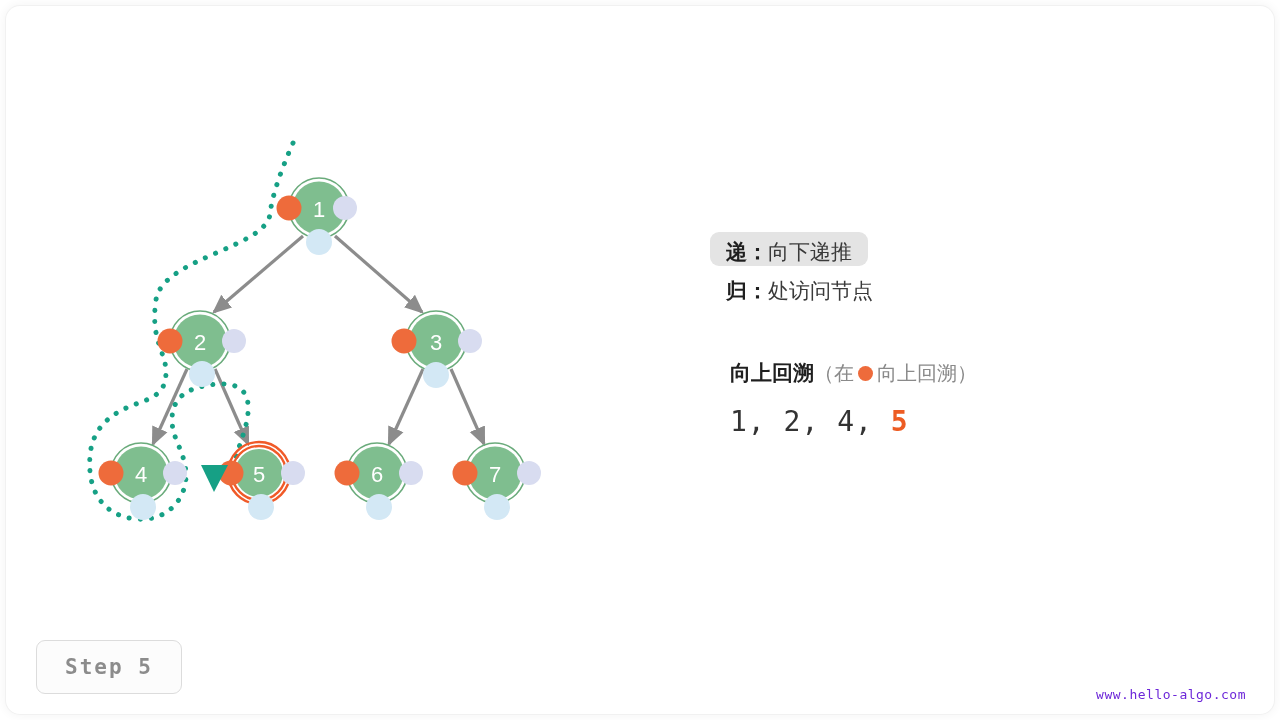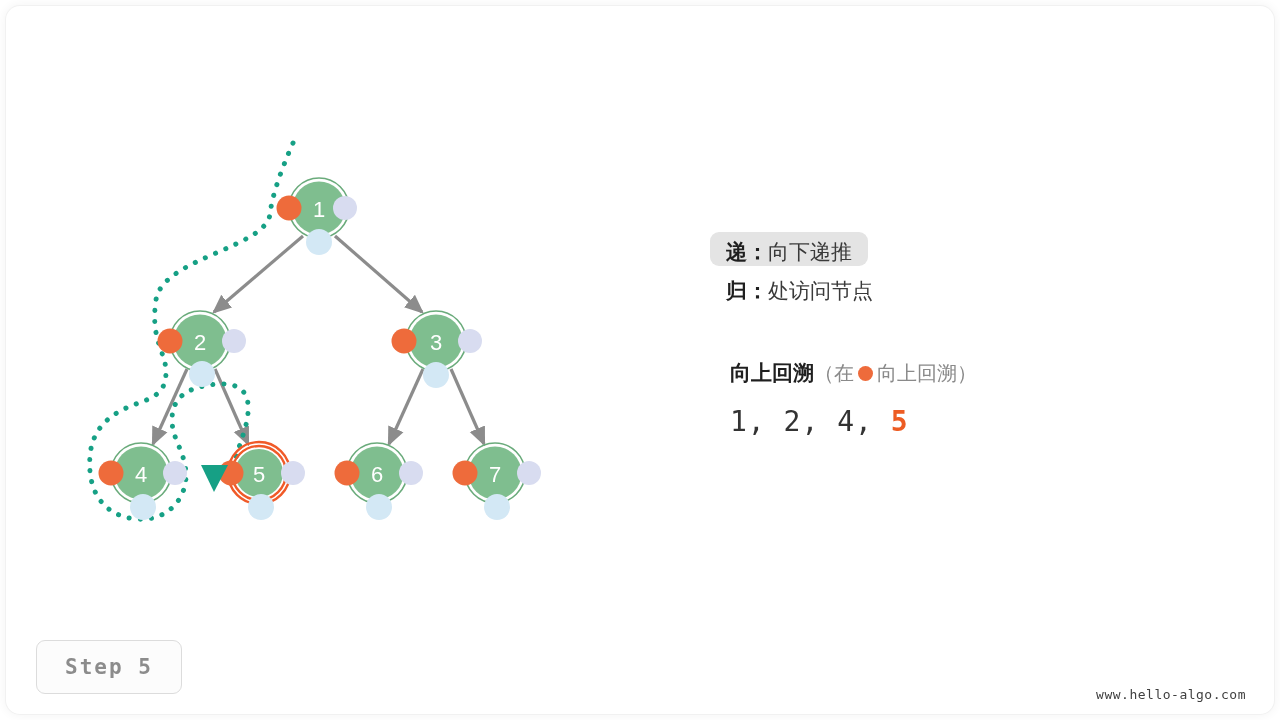--- a/index.html
+++ b/index.html
@@ -140,7 +140,7 @@
     bottom: 18px;
     font-family: "DejaVu Sans Mono", "Liberation Mono", monospace;
     font-size: 13px;
-    color: #404040;
+    color: #6d28d9;
     letter-spacing: 0.5px;
   }
 

